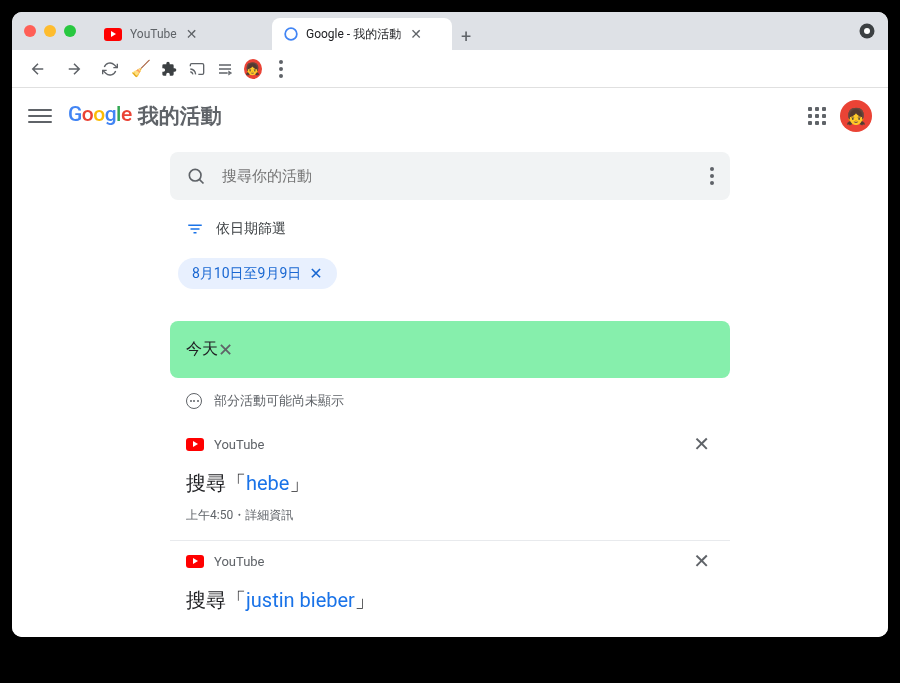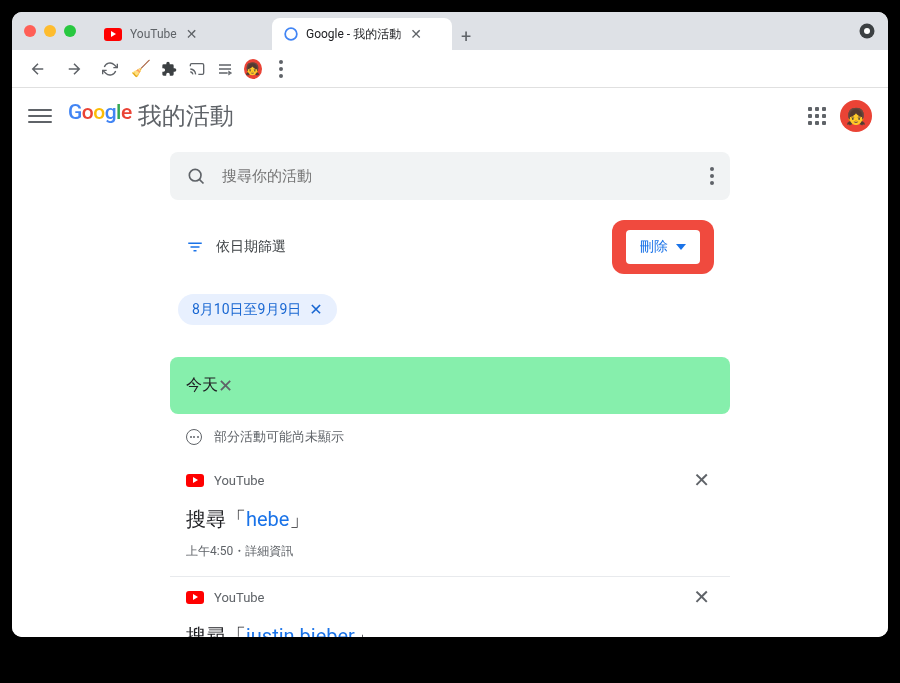--- a/index.html
+++ b/index.html
@@ -29,7 +29,7 @@
 .logo-row { display: flex; gap: 6px; }
 .google-logo { font-size: 21px; font-weight: 500; letter-spacing: -0.5px; }
 .g-b { color: #4285f4; } .g-r { color: #ea4335; } .g-y { color: #fbbc05; } .g-g { color: #34a853; }
-.app-title { font-size: 24px; color: #5f6368; }
+.app-title { font-size: 21px; color: #5f6368; font-weight: bold; }
 .header-right { margin-left: auto; display: flex; align-items: center; gap: 14px; }
 .apps-grid { width: 18px; height: 18px; display: grid; grid-template-columns: repeat(3, 4px); grid-template-rows: repeat(3, 4px); gap: 3px; }
 .apps-dot { background: #5f6368; border-radius: 1px; }

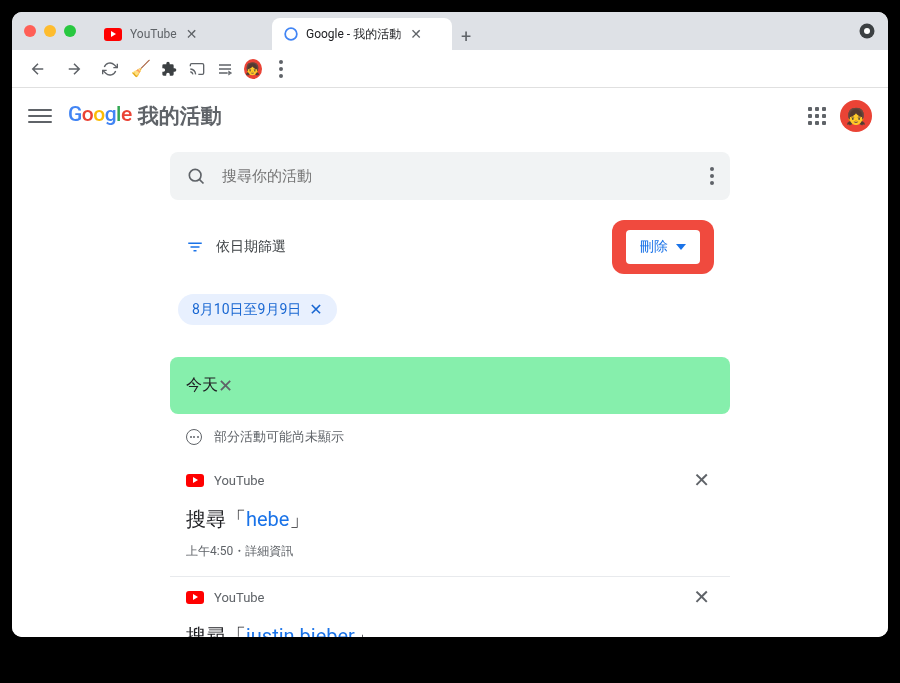--- a/index.html
+++ b/index.html
@@ -196,16 +196,6 @@
             </svg>
           <span>依日期篩選</span>
         </div>
-        <div class="filter-right">
-          <div class="delete-box">
-            <div class="delete-btn">
-              <span>刪除</span>
-              <svg width="10" height="6" viewBox="0 0 10 6" fill="#1a73e8">
-                  <path d="M0 0l5 6 5-6z"></path>
-                </svg>
-            </div>
-          </div>
-        </div>
       </div>
 
       <div style="margin-top:20px">

